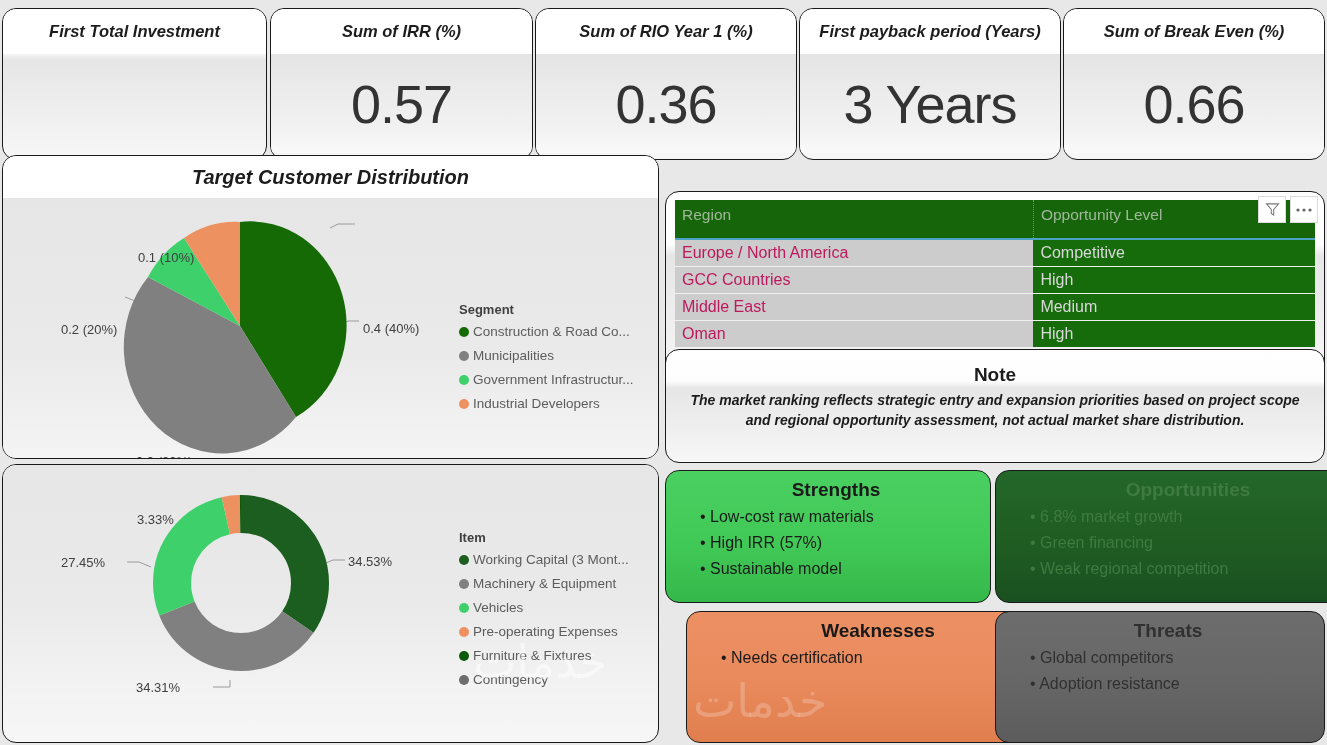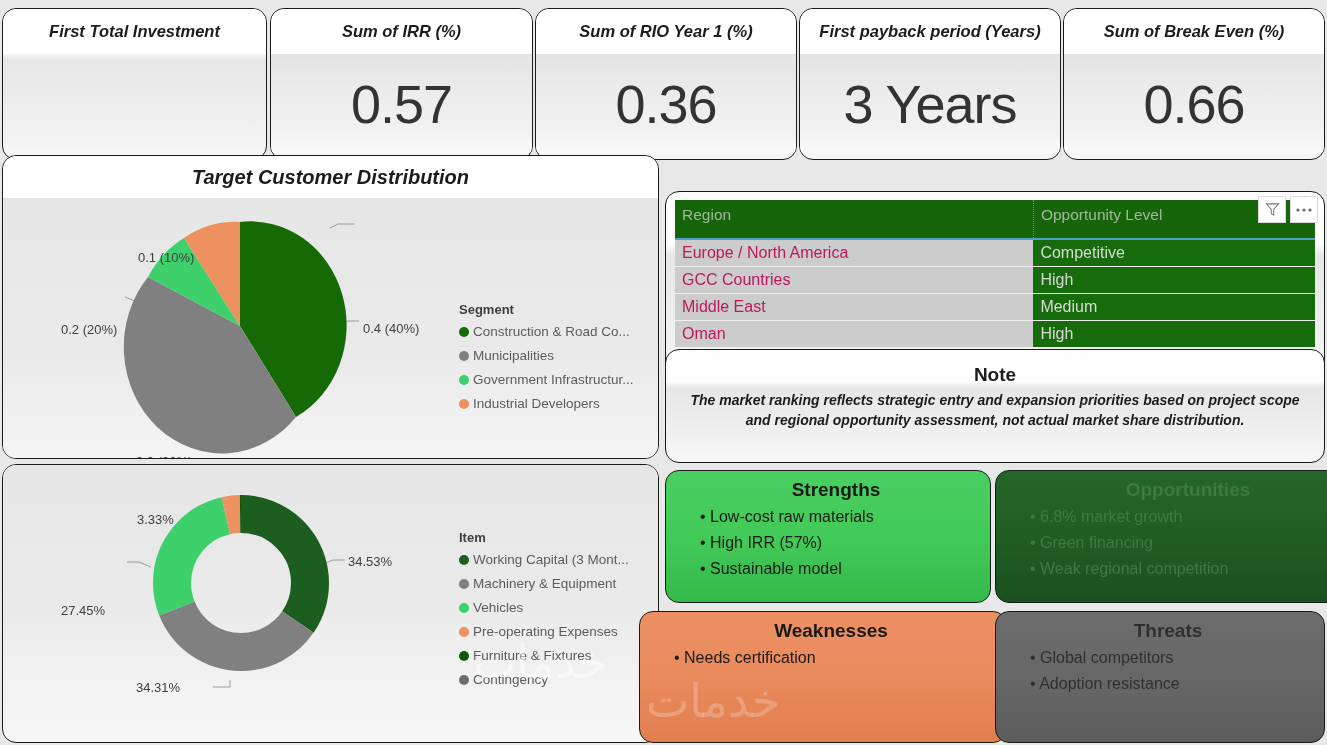--- a/index.html
+++ b/index.html
@@ -294,7 +294,7 @@
       </svg>
 
       <div class="slice-label" style="left:134px;top:47px;">3.33%</div>
-      <div class="slice-label" style="left:58px;top:90px;margin-top:48px;">27.45%</div>
+      <div class="slice-label" style="left:58px;top:90px;">27.45%</div>
       <div class="slice-label" style="left:133px;top:215px;">34.31%</div>
       <div class="slice-label" style="left:345px;top:89px;">34.53%</div>
 

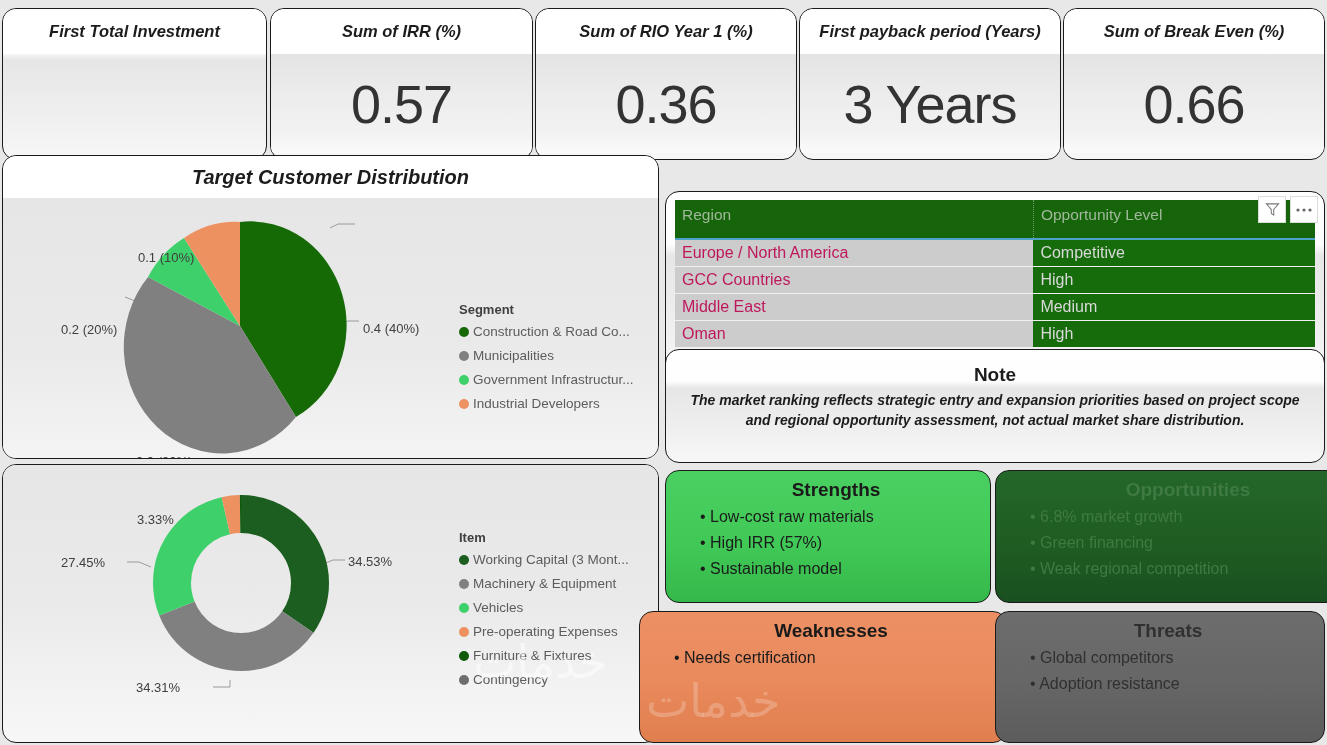--- a/index.html
+++ b/index.html
@@ -398,7 +398,7 @@
     </ul>
   </div>
 
-  <div class="swot sw-weaknesses" style="left:639px;top:611px;width:368px;height:132px;">
+  <div class="swot sw-weaknesses" style="left:686px;top:611px;width:368px;height:132px;">
     <h3>Weaknesses</h3>
     <ul>
       <li>Needs certification</li>

